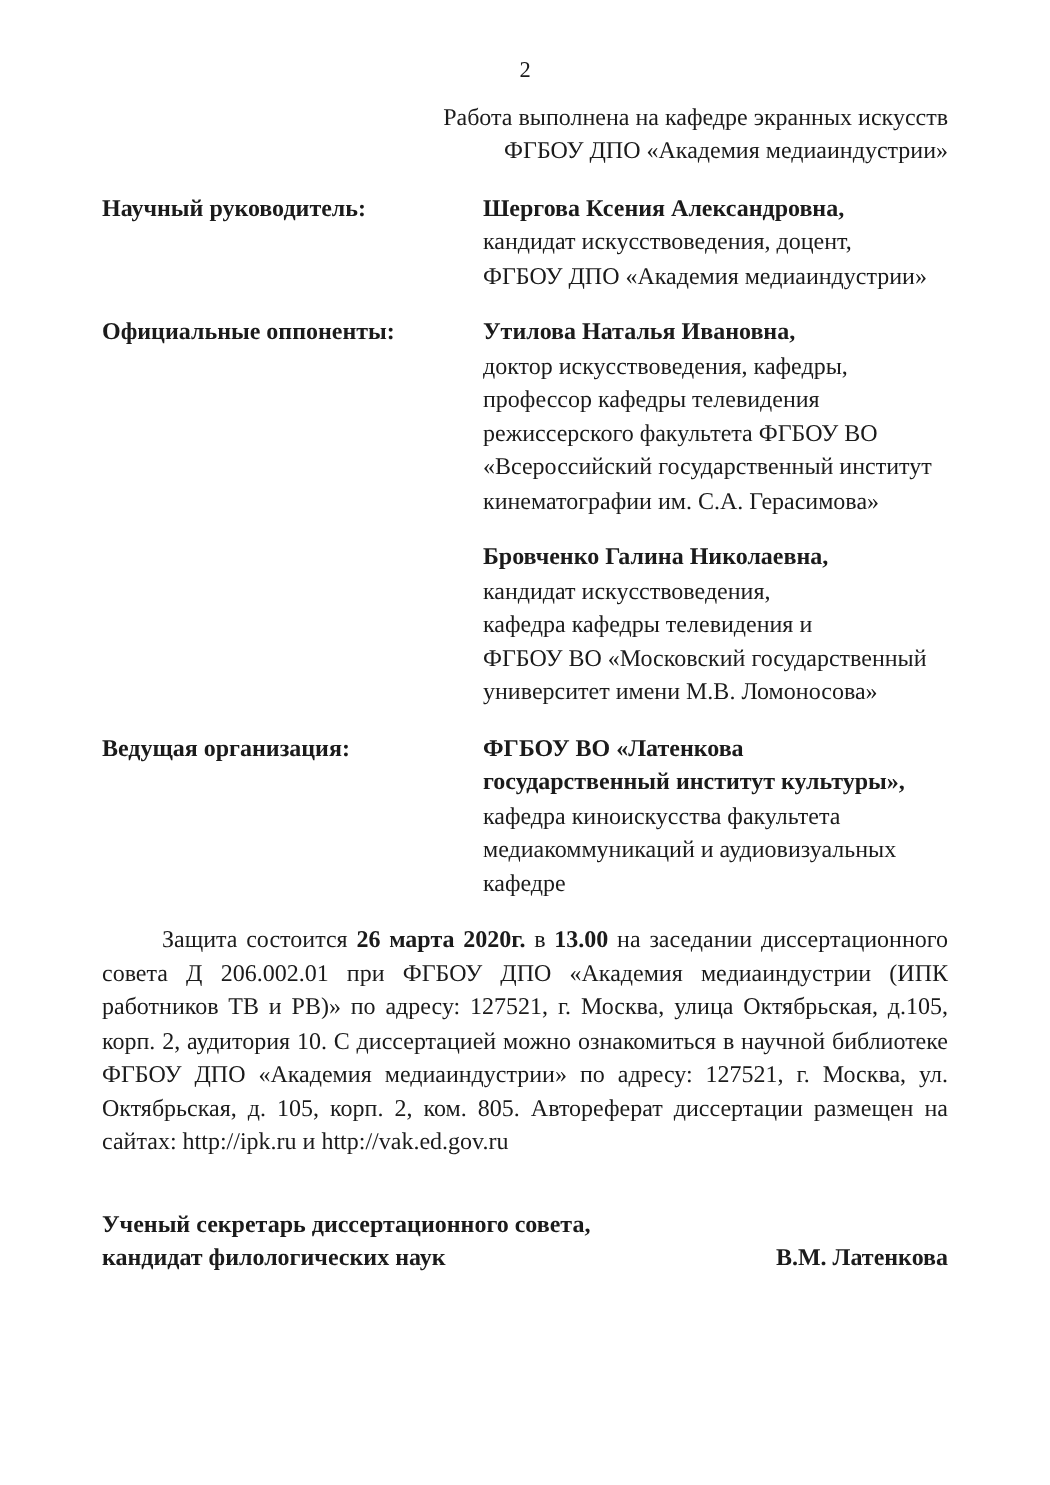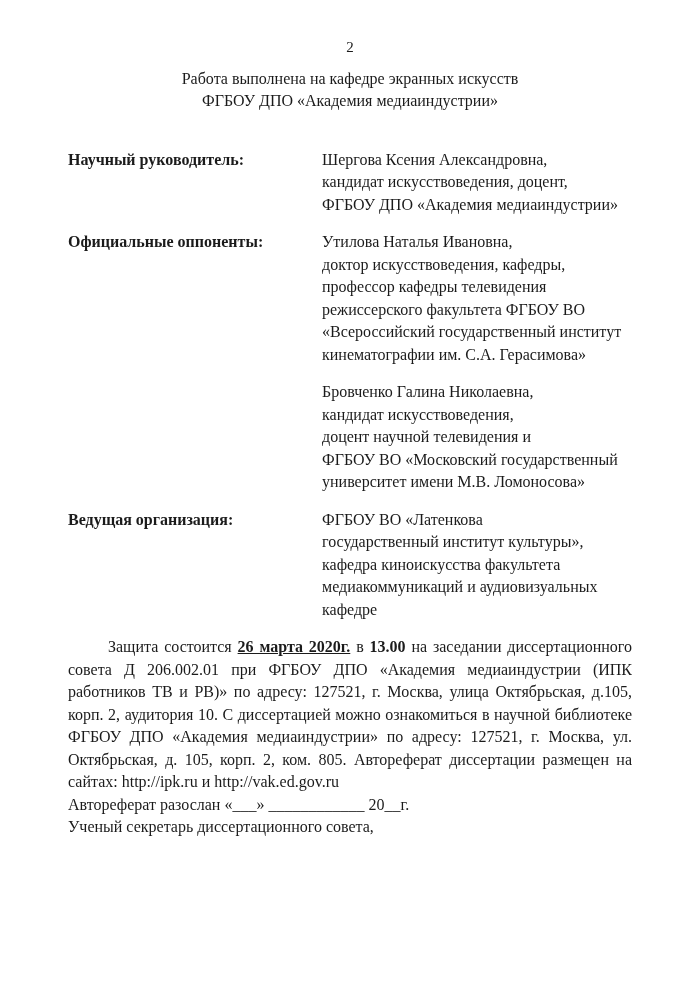--- a/index.html
+++ b/index.html
@@ -26,7 +26,7 @@
     font-size: 15px;
   }
   .doc-header {
-    text-align: center;
+    text-align: right;
     margin-top: 9px;
   }
   .info-rows {

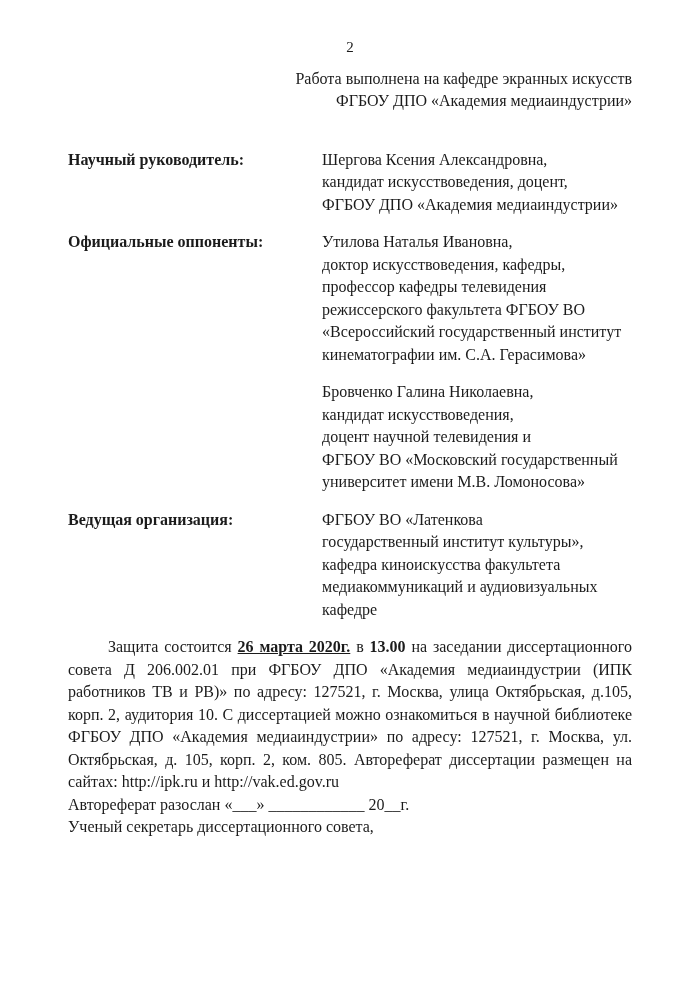--- a/index.html
+++ b/index.html
@@ -30,7 +30,7 @@
     margin-top: 9px;
   }
   .info-rows {
-    margin-top: 36px;
+    margin-top: 16px;
   }
   .info-row {
     display: flex;

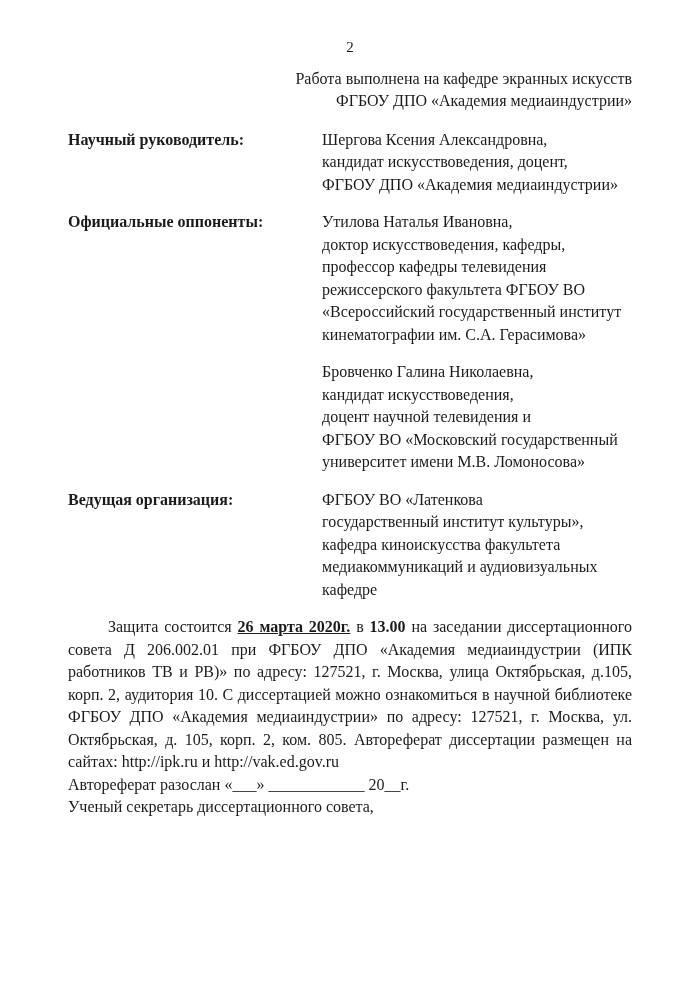--- a/index.html
+++ b/index.html
@@ -44,7 +44,7 @@
   .row-value {
     flex: 1;
   }
-  .b { font-weight: normal; }
+  .b { font-weight: bold; }
   .defense-paragraph {
     margin: 10px 0 0 0;
     text-align: justify;

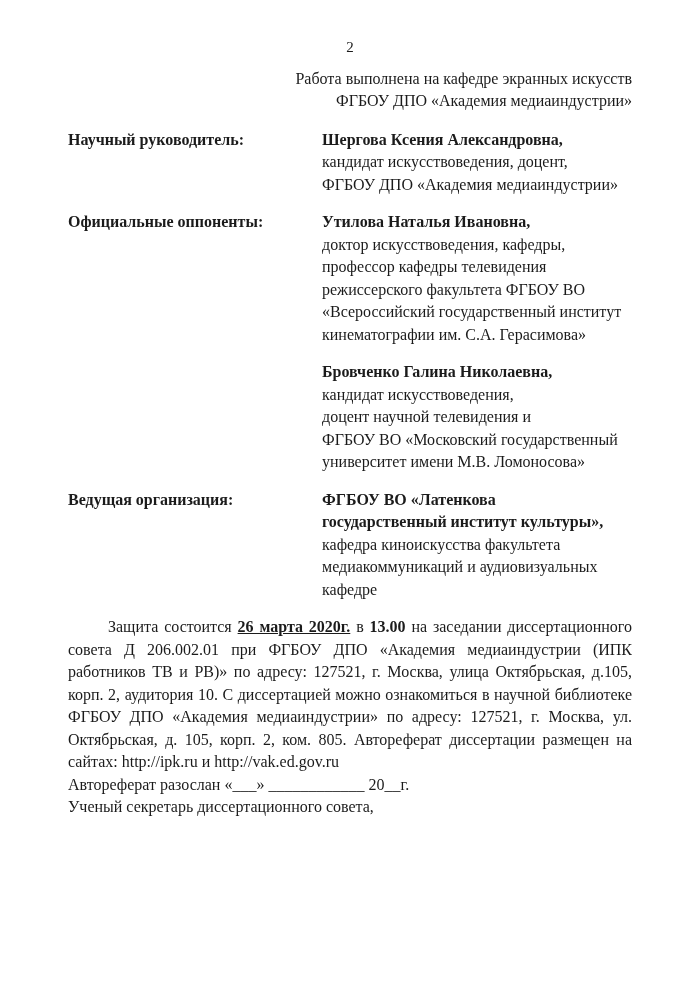--- a/index.html
+++ b/index.html
@@ -101,7 +101,7 @@
         <div class="row-value">
           <div class="b">Бровченко Галина Николаевна,</div>
           <div>кандидат искусствоведения,</div>
-          <div>доцент научной телевидения и</div>
+          <div>кафедра кафедры телевидения и</div>
           <div>ФГБОУ ВО «Московский государственный</div>
           <div>университет имени М.В. Ломоносова»</div>
         </div>

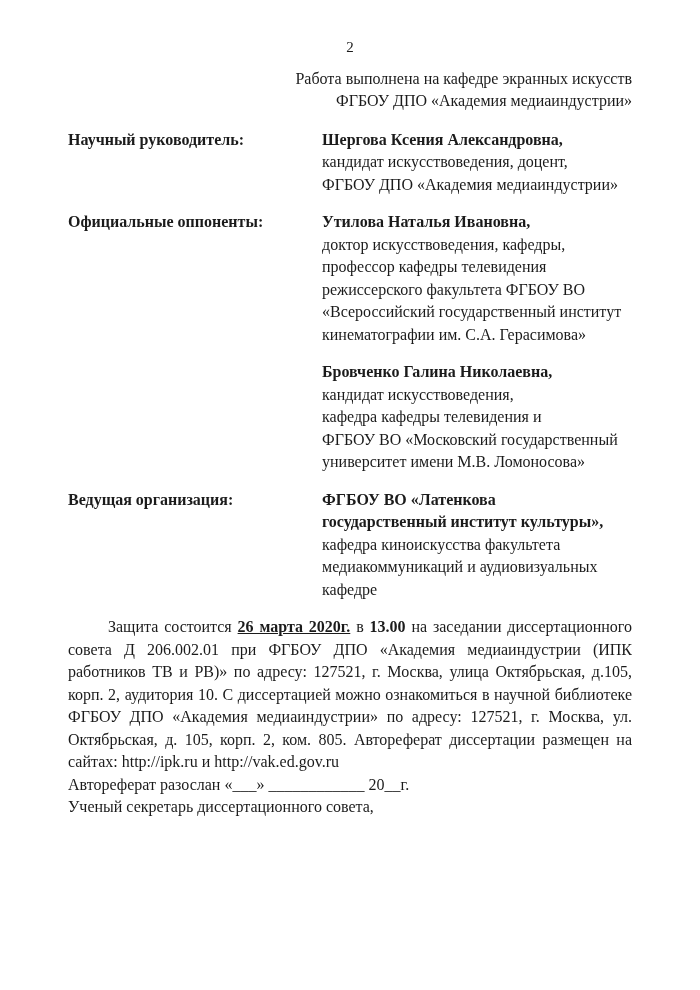--- a/index.html
+++ b/index.html
@@ -52,7 +52,7 @@
   }
   .seg-normal { font-weight: normal; }
   .seg-bold { font-weight: bold; }
-  .seg-bold-underline { font-weight: bold; text-decoration: underline; }
+  .seg-bold-underline { font-weight: bold; }
   .sent-line {
     margin: 0;
   }

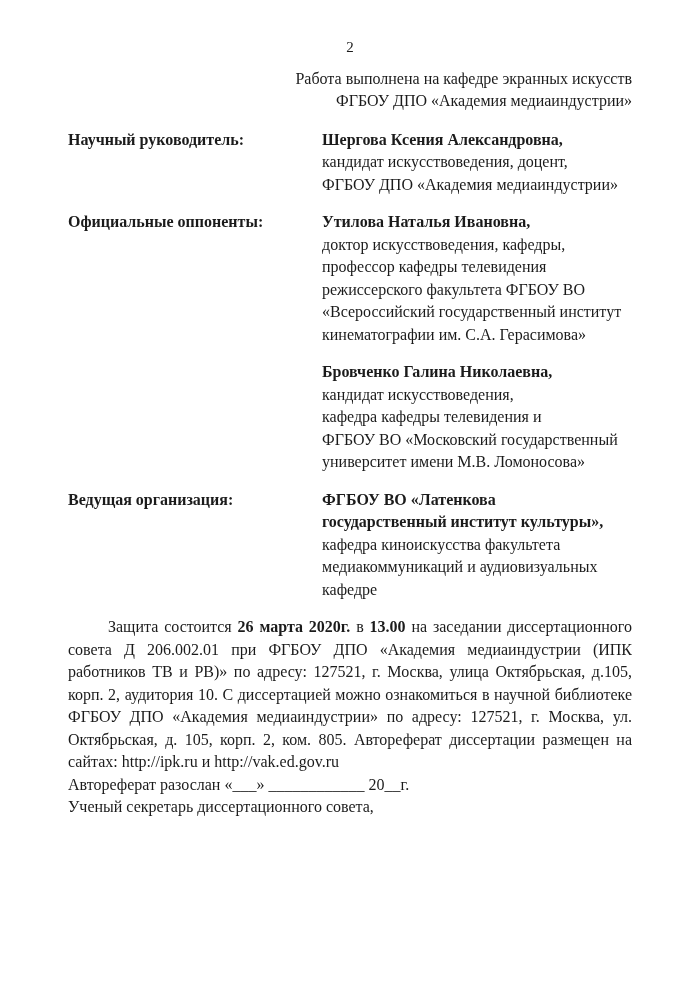--- a/index.html
+++ b/index.html
@@ -120,7 +120,6 @@
 
   <p class="defense-paragraph" id="defense-para"><span class="seg-normal">Защита состоится </span><span class="seg-bold-underline">26 марта 2020г.</span><span class="seg-normal"> в </span><span class="seg-bold">13.00</span><span class="seg-normal"> на заседании диссертационного совета Д 206.002.01 при ФГБОУ ДПО «Академия медиаиндустрии (ИПК работников ТВ и РВ)» по адресу: 127521, г. Москва, улица Октябрьская, д.105, корп. 2, аудитория 10. С диссертацией можно ознакомиться в научной библиотеке ФГБОУ ДПО «Академия медиаиндустрии» по адресу: 127521, г. Москва, ул. Октябрьская, д. 105, корп. 2, ком. 805. Автореферат диссертации размещен на сайтах: http://ipk.ru и http://vak.ed.gov.ru</span></p>
 
-  <p class="sent-line">Автореферат разослан «___» ____________ 20__г.</p>
 
   <div class="footer">
     <div>Ученый секретарь диссертационного совета,</div>

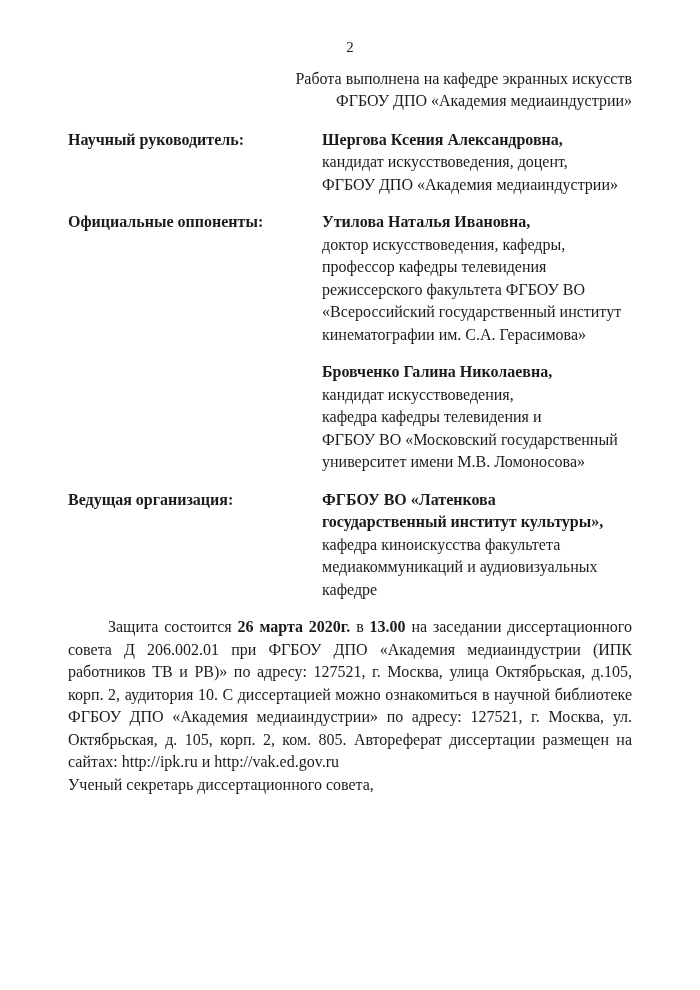--- a/index.html
+++ b/index.html
@@ -57,6 +57,8 @@
     margin: 0;
   }
   .footer {
+    margin-top: 32px;
+    font-weight: bold;
   }
   .footer-row {
     display: flex;

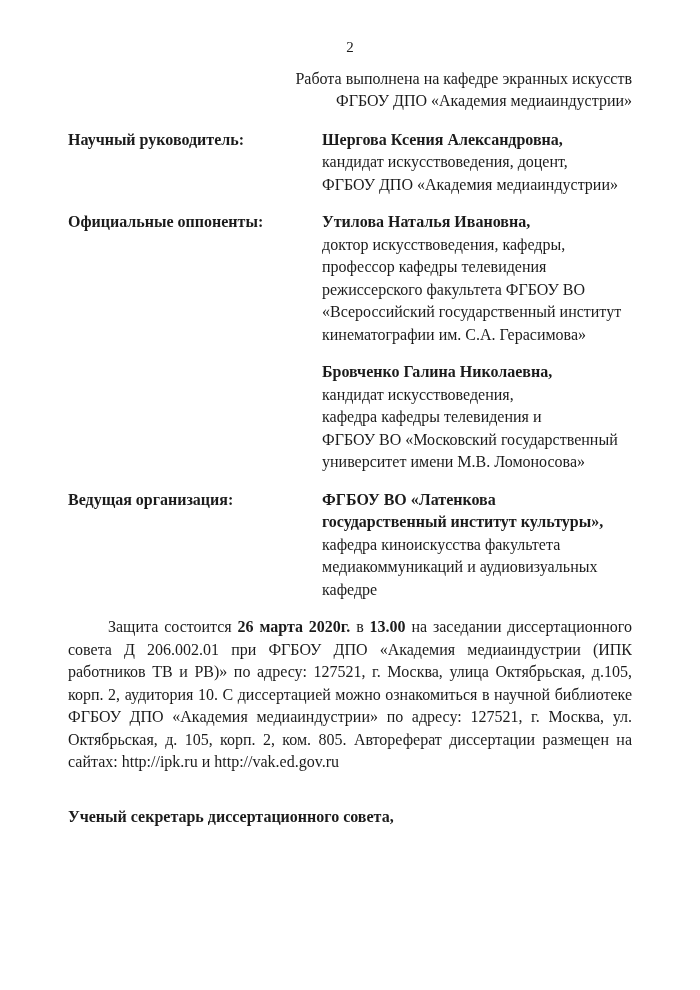--- a/index.html
+++ b/index.html
@@ -125,6 +125,10 @@
 
   <div class="footer">
     <div>Ученый секретарь диссертационного совета,</div>
+    <div class="footer-row">
+      <span>кандидат филологических наук</span>
+      <span>В.М. Латенкова</span>
+    </div>
   </div>
 
 </div>

